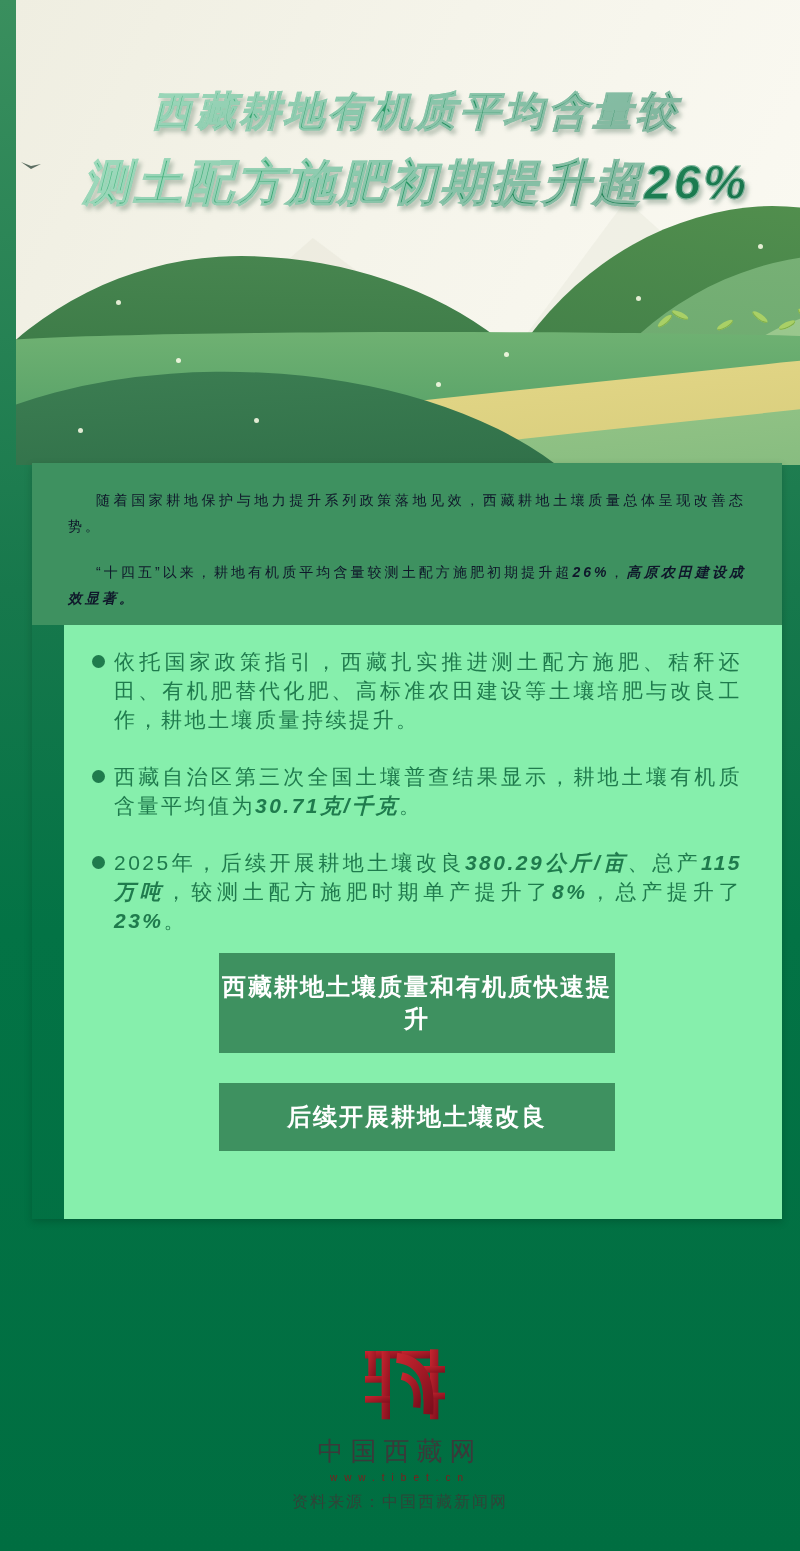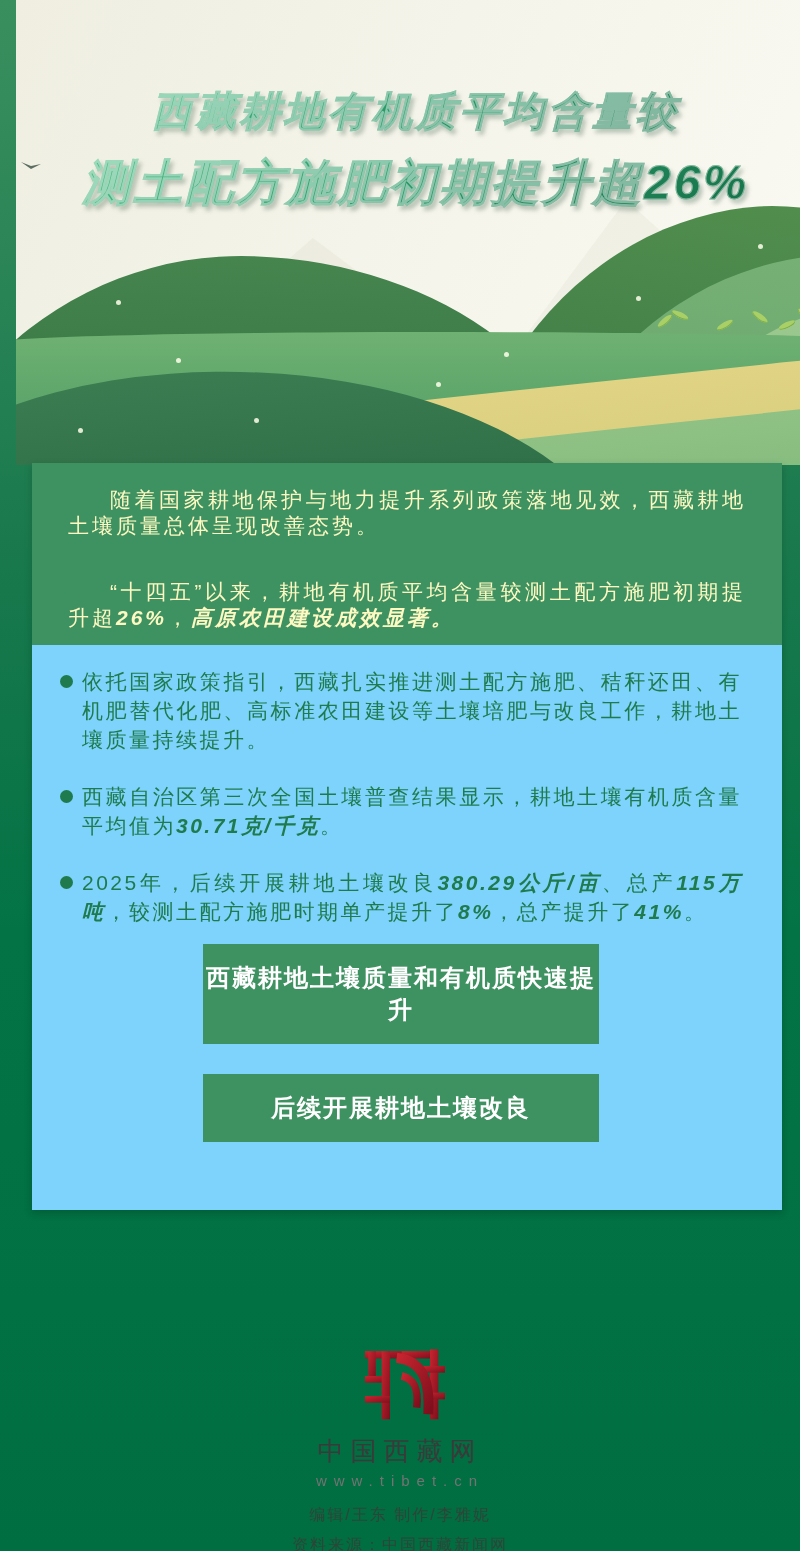--- a/index.html
+++ b/index.html
@@ -57,8 +57,8 @@
   
   .card{position:absolute;left:32px;top:463px;width:750px;z-index:40;
         box-shadow:0 3px 7px rgba(0,40,20,.25);}
-  .card-head{background:#3e9160;color:#fef9c3;padding:24px 36px 14px 36px;
-             font-size:21px;line-height:26px;letter-spacing:3px;text-align:justify;}
+  .card-head{background:#3e9160;color:#0f172a;padding:24px 36px 14px 36px;
+             font-size:14px;line-height:26px;letter-spacing:3px;text-align:justify;}
   .card-head p{margin:0;text-indent:2em;}
   .card-head p + p{margin-top:40px;}
   .card-body{background:#7dd3fc;padding:22px 40px 34px 28px;}

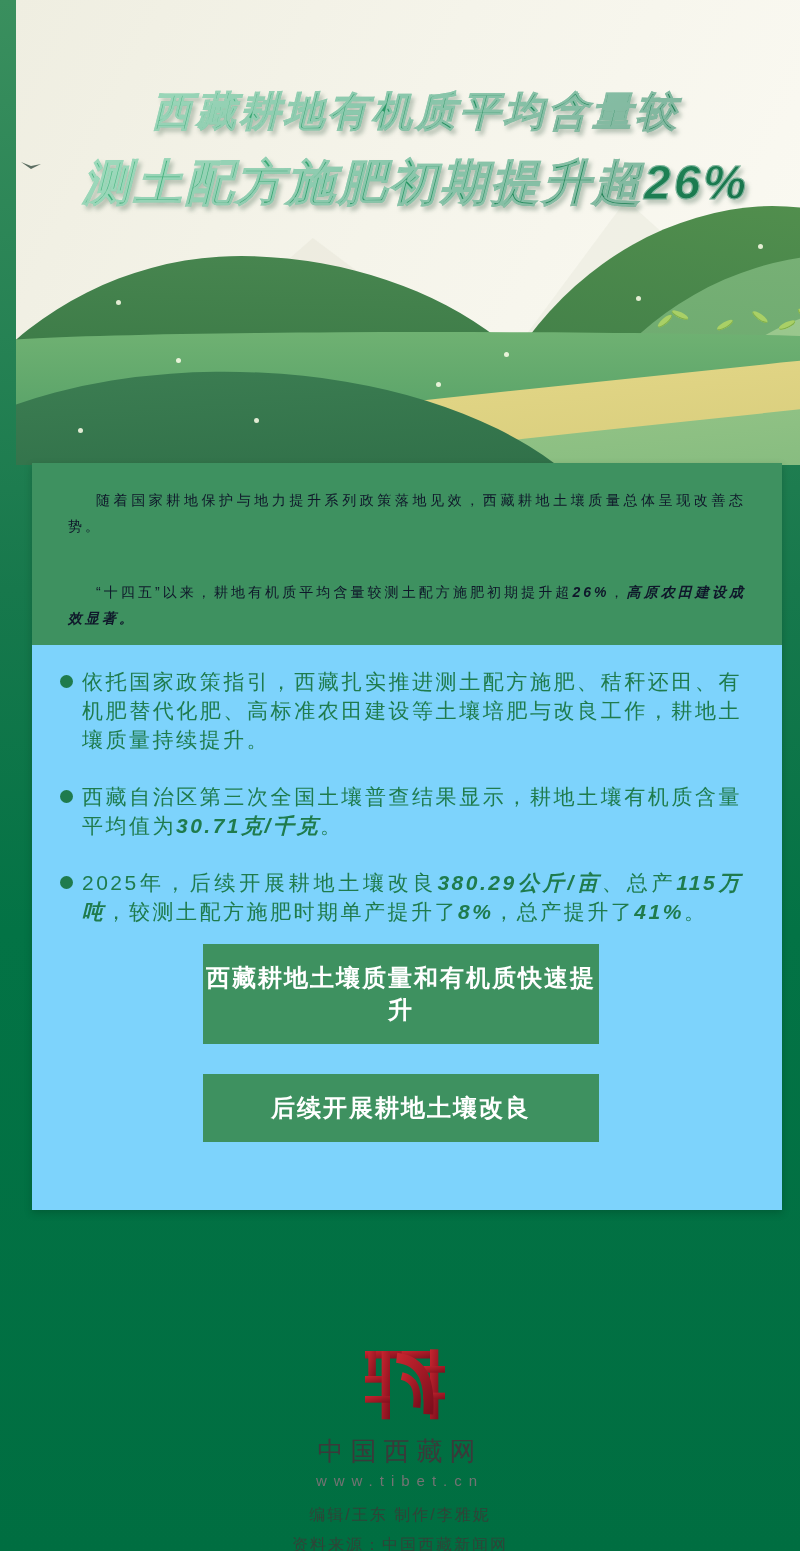--- a/index.html
+++ b/index.html
@@ -60,7 +60,7 @@
   .card-head{background:#3e9160;color:#0f172a;padding:24px 36px 14px 36px;
              font-size:14px;line-height:26px;letter-spacing:3px;text-align:justify;}
   .card-head p{margin:0;text-indent:2em;}
-  .card-head p + p{margin-top:40px;}
+  .card-head p + p{margin-top:20px;}
   .card-body{background:#7dd3fc;padding:22px 40px 34px 28px;}
   ul.bul{list-style:none;margin:0;padding:0;}
   ul.bul li{position:relative;padding-left:22px;color:#1f7b4d;font-size:21px;

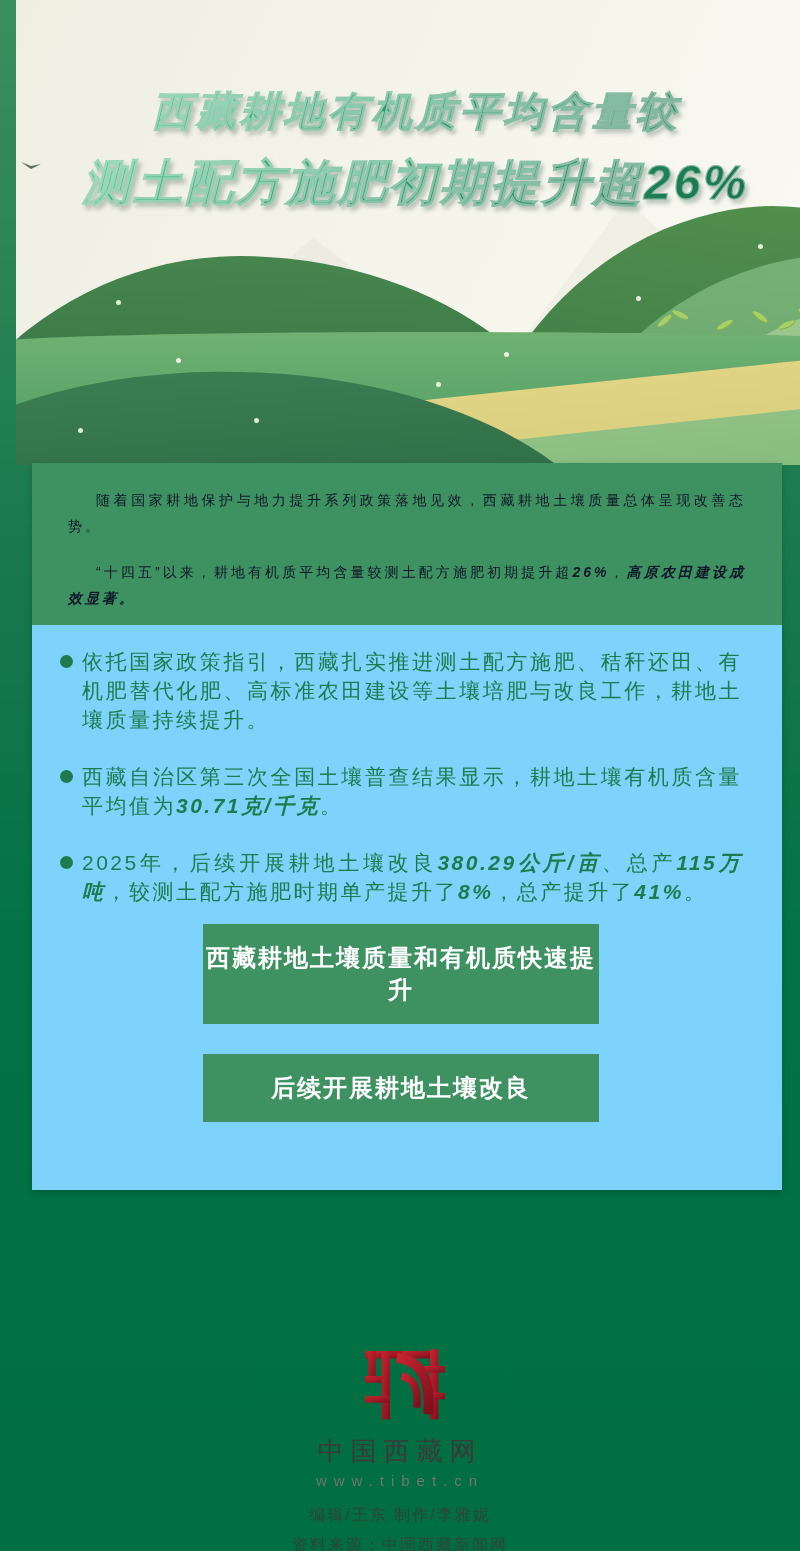--- a/index.html
+++ b/index.html
@@ -61,7 +61,7 @@
              font-size:14px;line-height:26px;letter-spacing:3px;text-align:justify;}
   .card-head p{margin:0;text-indent:2em;}
   .card-head p + p{margin-top:20px;}
-  .card-body{background:#7dd3fc;padding:22px 40px 34px 28px;}
+  .card-body{background:#86efac;padding:22px 40px 34px 28px;margin-left:32px;}
   ul.bul{list-style:none;margin:0;padding:0;}
   ul.bul li{position:relative;padding-left:22px;color:#1f7b4d;font-size:21px;
             line-height:29px;letter-spacing:2.5px;text-align:justify;margin-bottom:28px;}

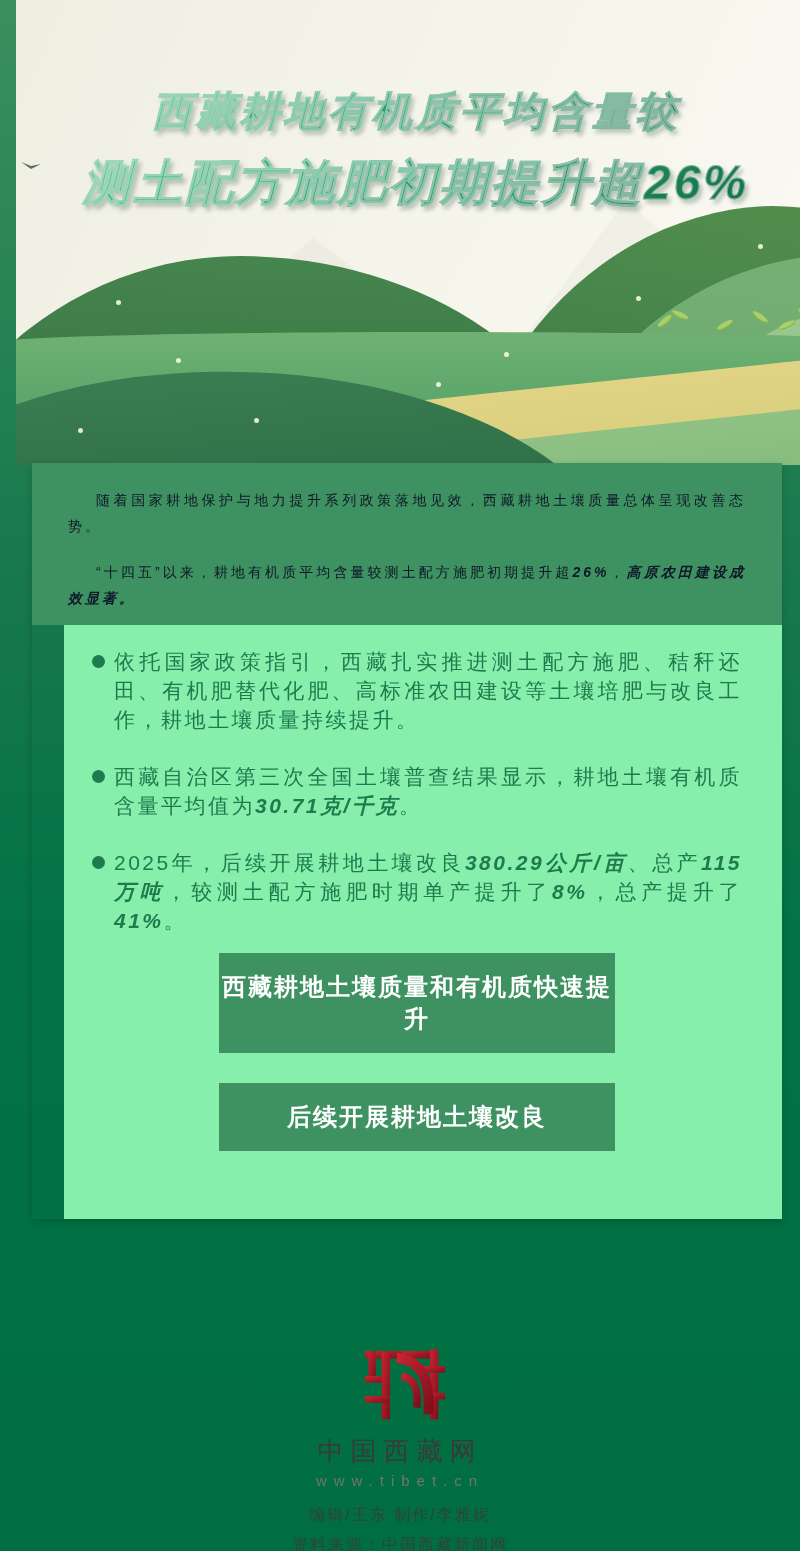--- a/index.html
+++ b/index.html
@@ -130,7 +130,7 @@
     <ul class="bul">
       <li><span>依托国家政策指引，西藏扎实推进测土配方施肥、秸秆还田、有机肥替代化肥、高标准农田建设等土壤培肥与改良工作，耕地土壤质量持续提升。</span></li>
       <li><span>西藏自治区第三次全国土壤普查结果显示，耕地土壤有机质含量平均值为</span><span class="em">30.71克/千克</span><span>。</span></li>
-      <li><span>2025年，后续开展耕地土壤改良</span><span class="em">380.29公斤/亩</span><span>、总产</span><span class="em">115万吨</span><span>，较测土配方施肥时期单产提升了</span><span class="em">8%</span><span>，总产提升了</span><span class="em">41%</span><span>。</span></li>
+      <li><span>2025年，后续开展耕地土壤改良</span><span class="em">380.29公斤/亩</span><span>、总产</span><span class="em">115万吨</span><span>，较测土配方施肥时期单产提升了</span><span class="em">8%</span><span>，总产提升了</span><span class="em">23%</span><span>。</span></li>
     </ul>
 
     <div class="banner">西藏耕地土壤质量和有机质快速提升</div>

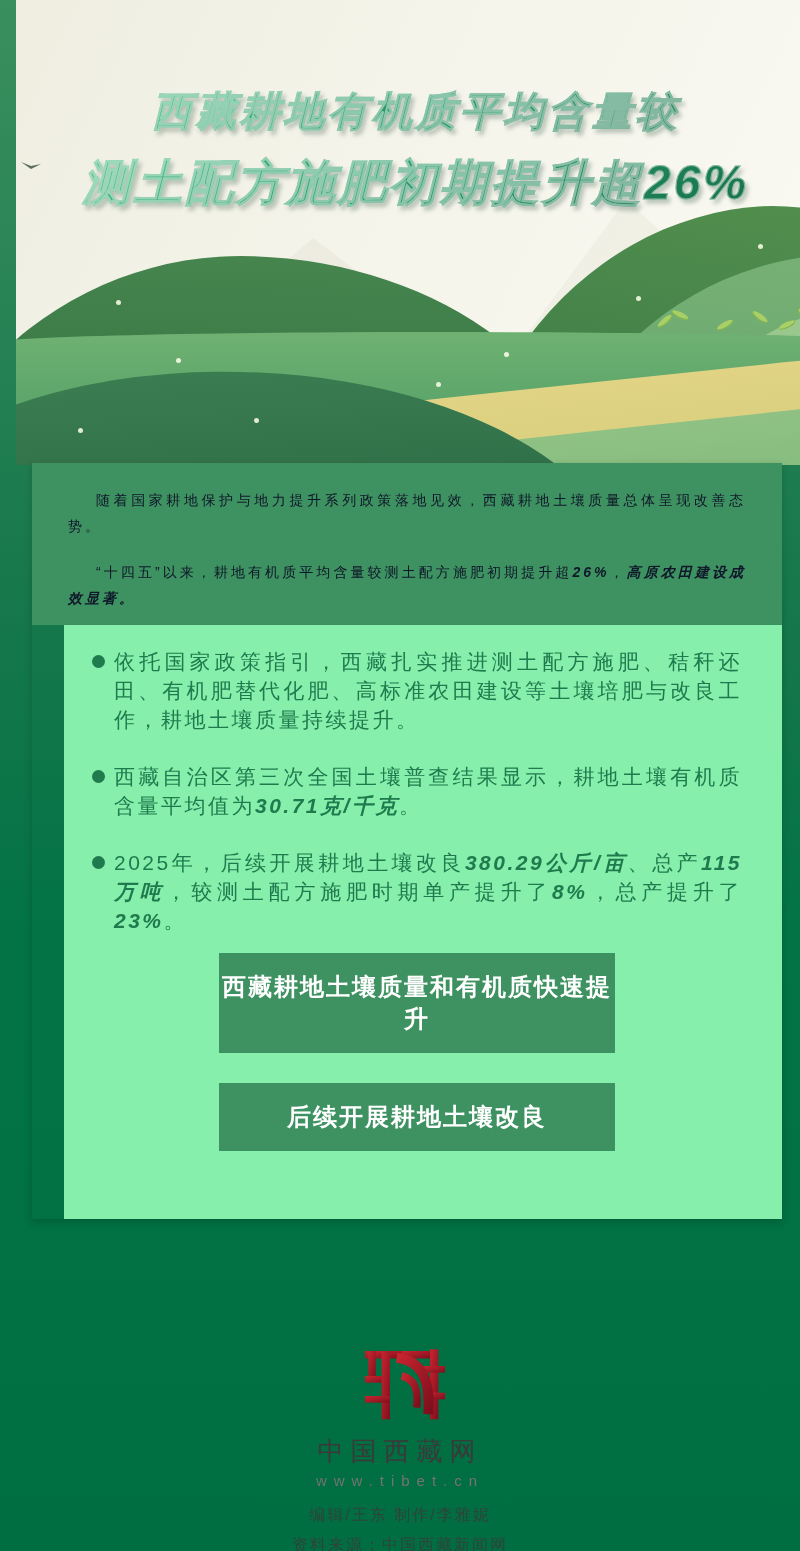--- a/index.html
+++ b/index.html
@@ -79,7 +79,7 @@
   .footer{position:absolute;left:0;top:1330px;width:800px;height:221px;text-align:center;z-index:20;}
   .logo{margin:14px auto 0 auto;width:100px;height:84px;display:block;}
   .site-name{font-size:26px;color:#3a3a3a;letter-spacing:7px;margin-top:6px;}
-  .site-url{font-size:15px;color:#737373;letter-spacing:7px;margin-top:3px;}
+  .site-url{font-size:10px;color:#7f1d1d;letter-spacing:7px;margin-top:3px;}
   .credits{font-size:16px;color:#2f4438;letter-spacing:2px;margin-top:16px;}
   .source{font-size:16px;color:#2f4438;letter-spacing:2px;margin-top:9px;}
 </style>

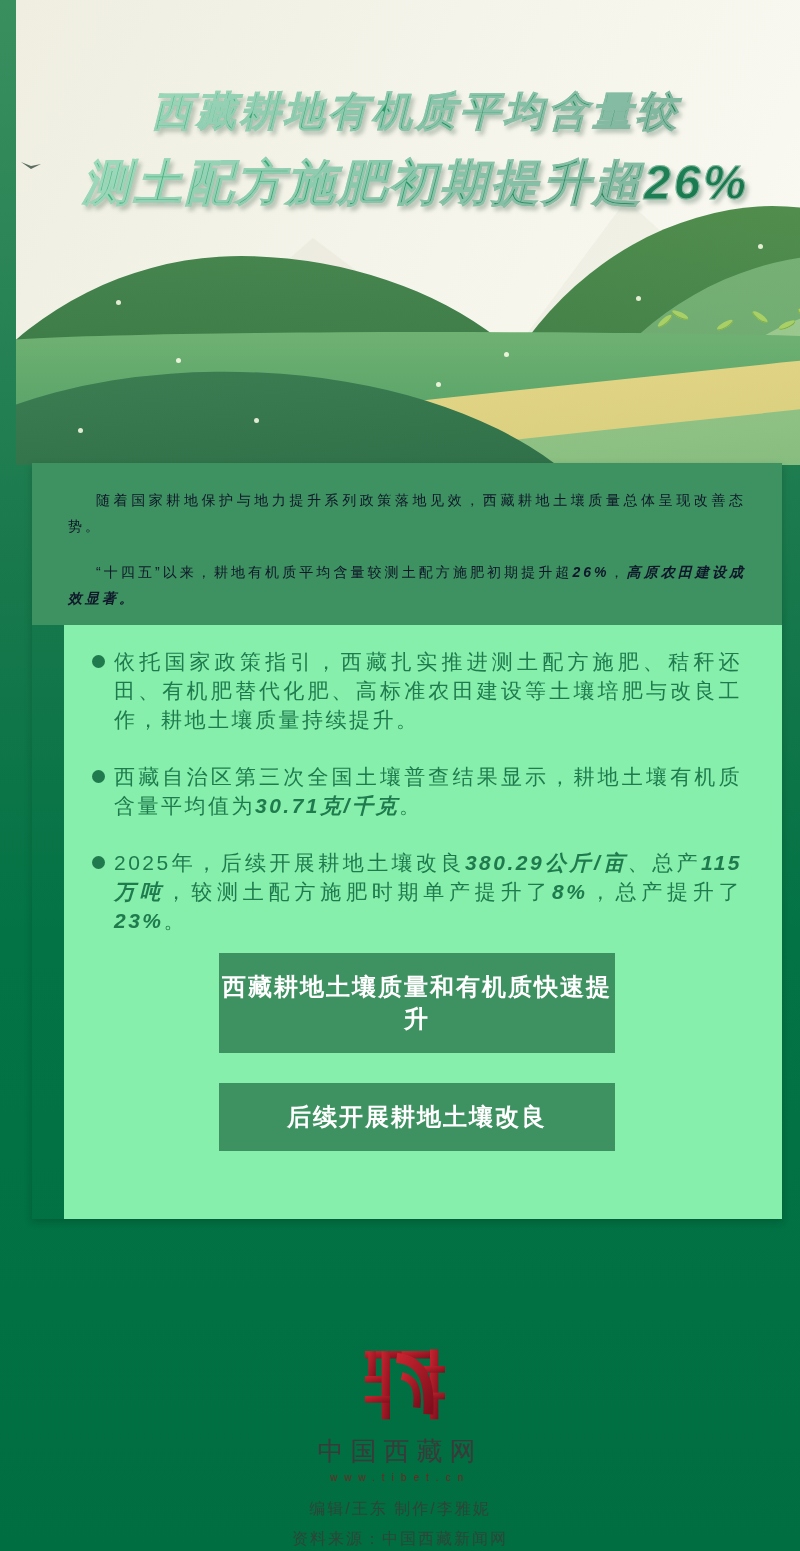--- a/index.html
+++ b/index.html
@@ -165,7 +165,6 @@
   </svg>
   <div class="site-name">中国西藏网</div>
   <div class="site-url">www.tibet.cn</div>
-  <div class="credits">编辑/王东 制作/李雅妮</div>
   <div class="source">资料来源：中国西藏新闻网</div>
 </div>
 

